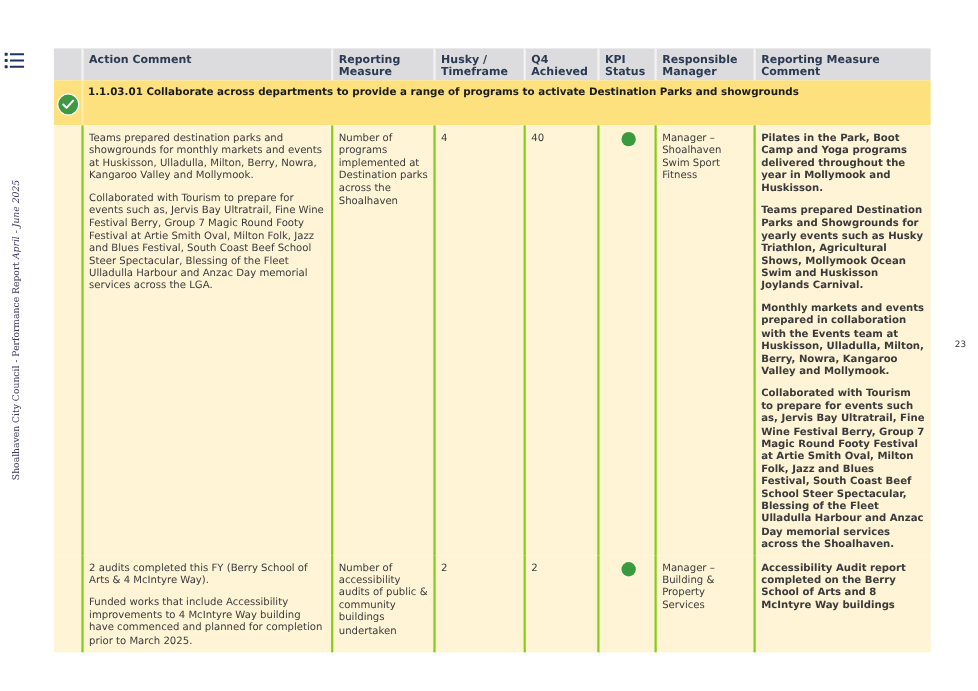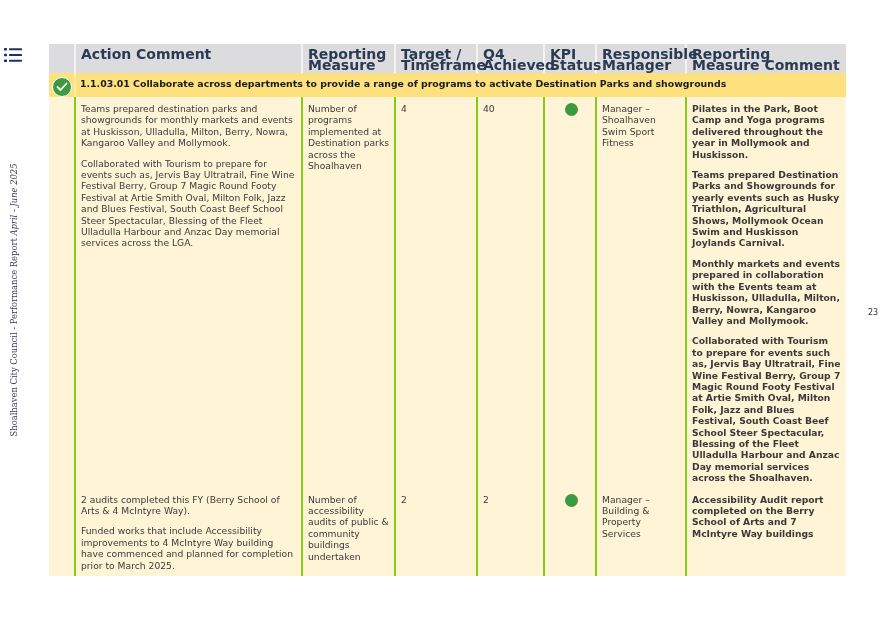--- a/index.html
+++ b/index.html
@@ -61,7 +61,7 @@
       padding: 5px 4px 2px 5px;
       height: 22px;
       border-right: 2px solid #f3f3f3;
-      font-size: 14px;
+      font-size: 10px;
       line-height: 11px;
     }
     table.report th:last-child { border-right: none; }

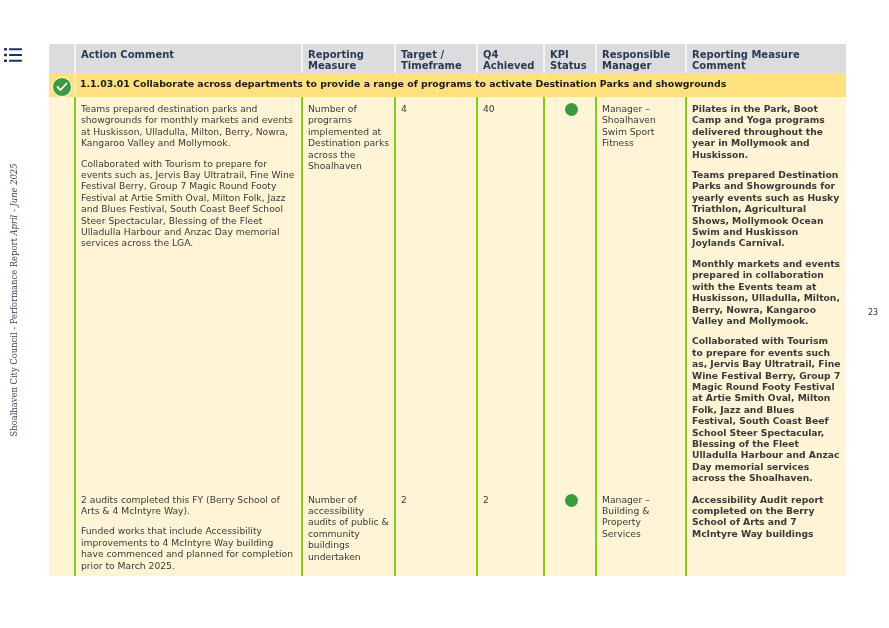--- a/index.html
+++ b/index.html
@@ -160,7 +160,7 @@
       <th></th>
       <th>Action Comment</th>
       <th>Reporting Measure</th>
-      <th>Target / Timeframe</th>
+      <th>Husky / Timeframe</th>
       <th>Q4 Achieved</th>
       <th>KPI Status</th>
       <th>Responsible Manager</th>

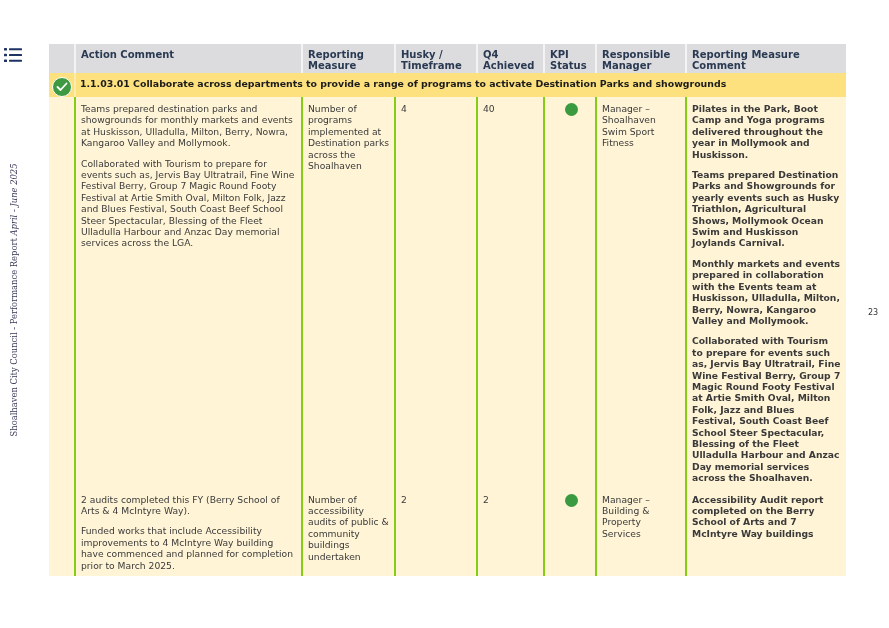--- a/index.html
+++ b/index.html
@@ -67,7 +67,7 @@
     table.report th:last-child { border-right: none; }
     tr.section-row td {
       background: #fde17f;
-      height: 24px;
+      height: 41px;
       padding: 0;
       vertical-align: top;
     }

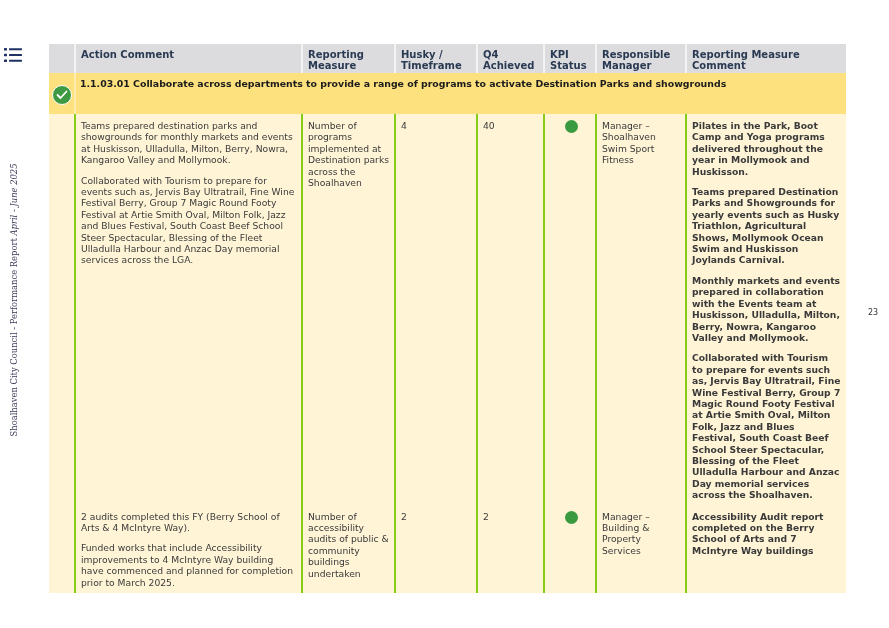--- a/index.html
+++ b/index.html
@@ -216,7 +216,7 @@
       </td>
       <td>Manager – Building &amp; Property Services</td>
       <td>
-        <p>Accessibility Audit report completed on the Berry School of Arts and 7 McIntyre Way buildings</p>
+        <p>Accessibility Audit report completed on the Berry School of Arts and 8 McIntyre Way buildings</p>
       </td>
     </tr>
   </tbody>

